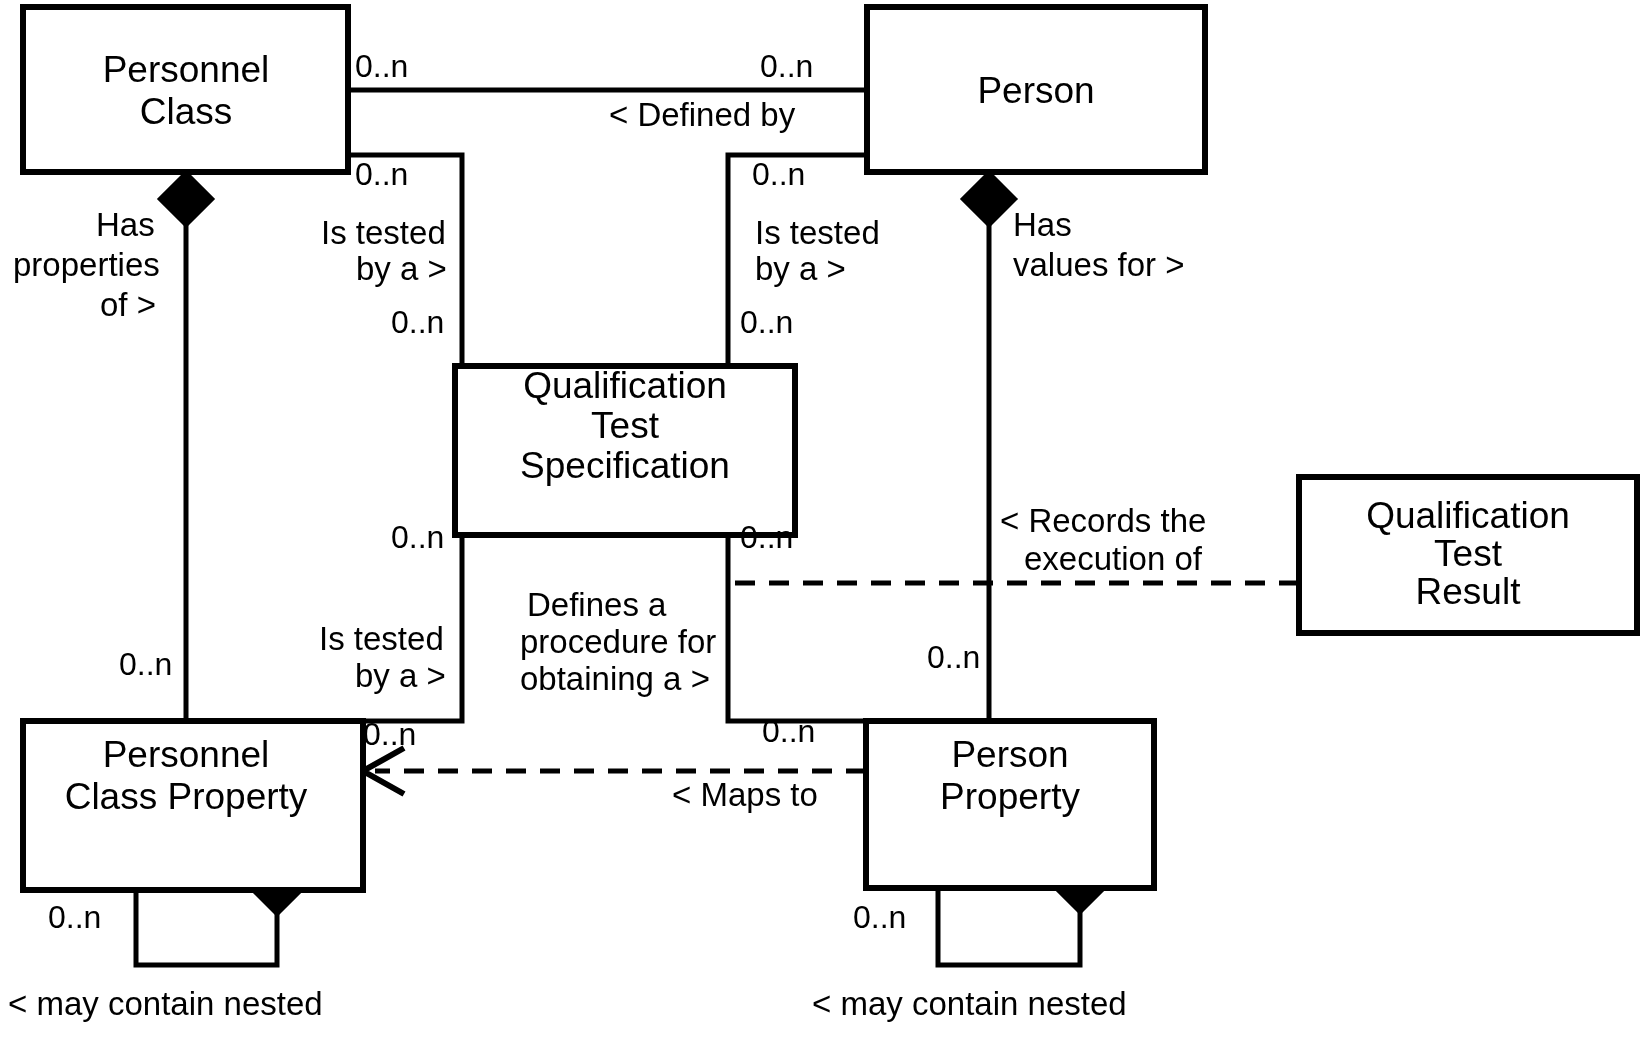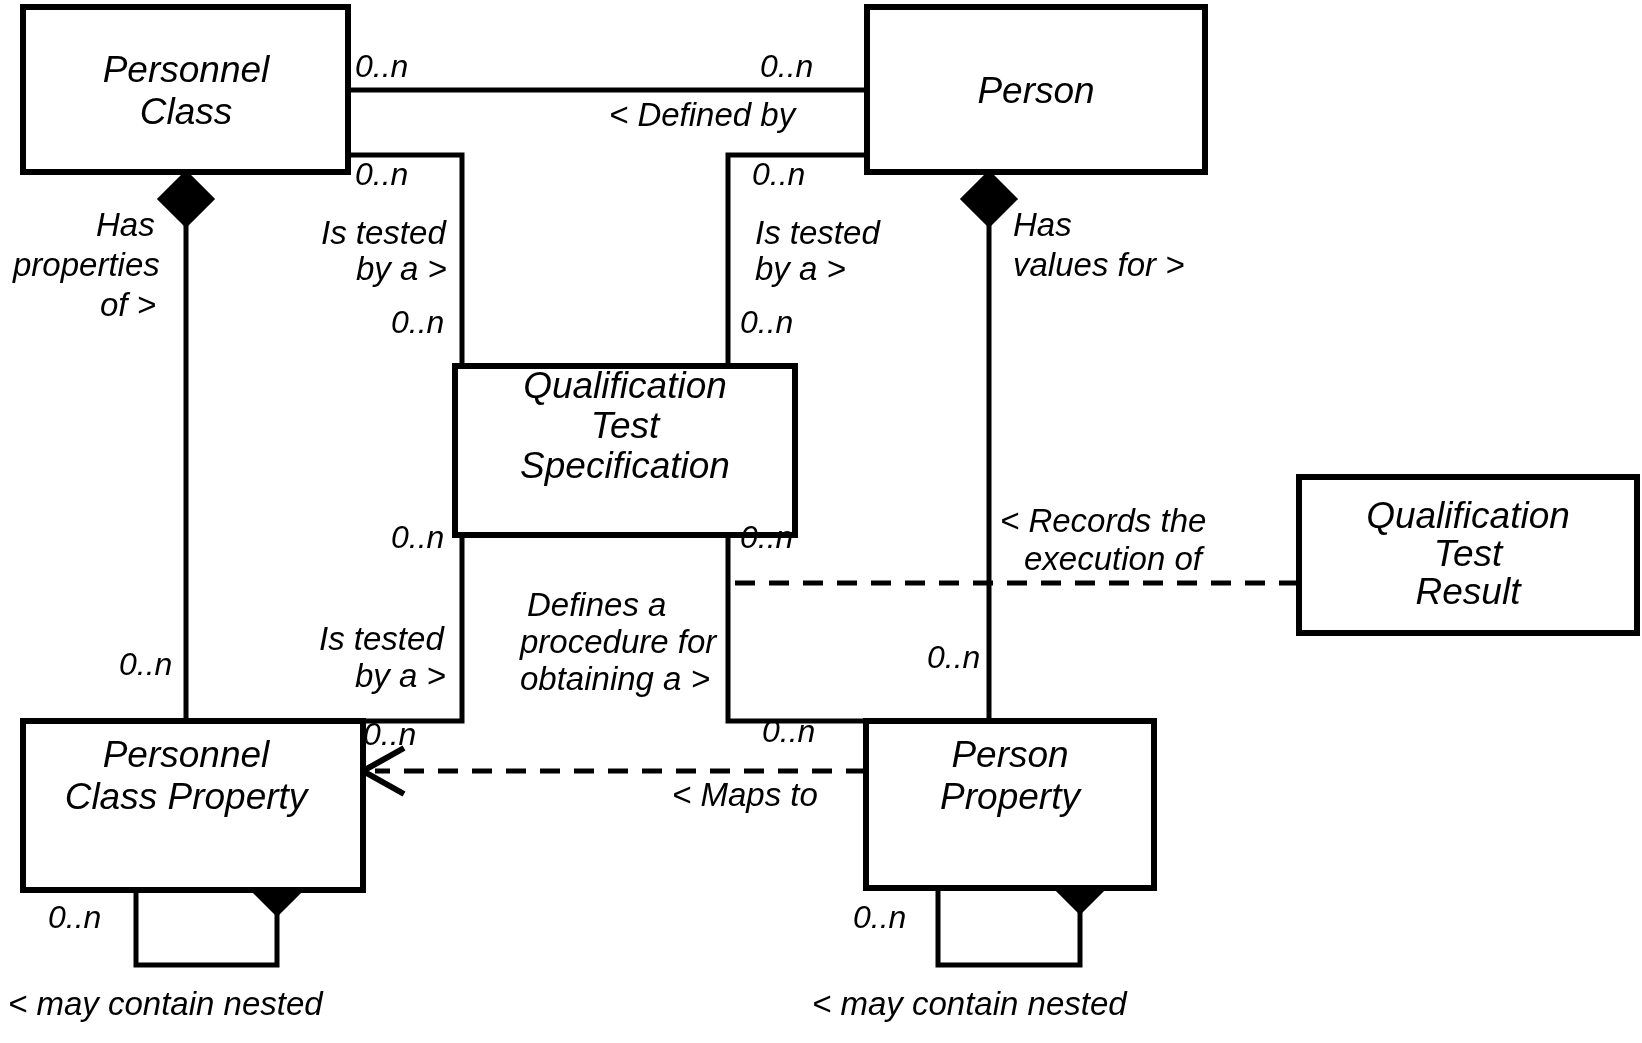--- a/index.html
+++ b/index.html
@@ -13,7 +13,6 @@
     height: 1043px;
     background: #ffffff;
     font-family: "Liberation Sans", sans-serif;
-    font-style: italic;
   }
   svg#uml {
     display: block;

